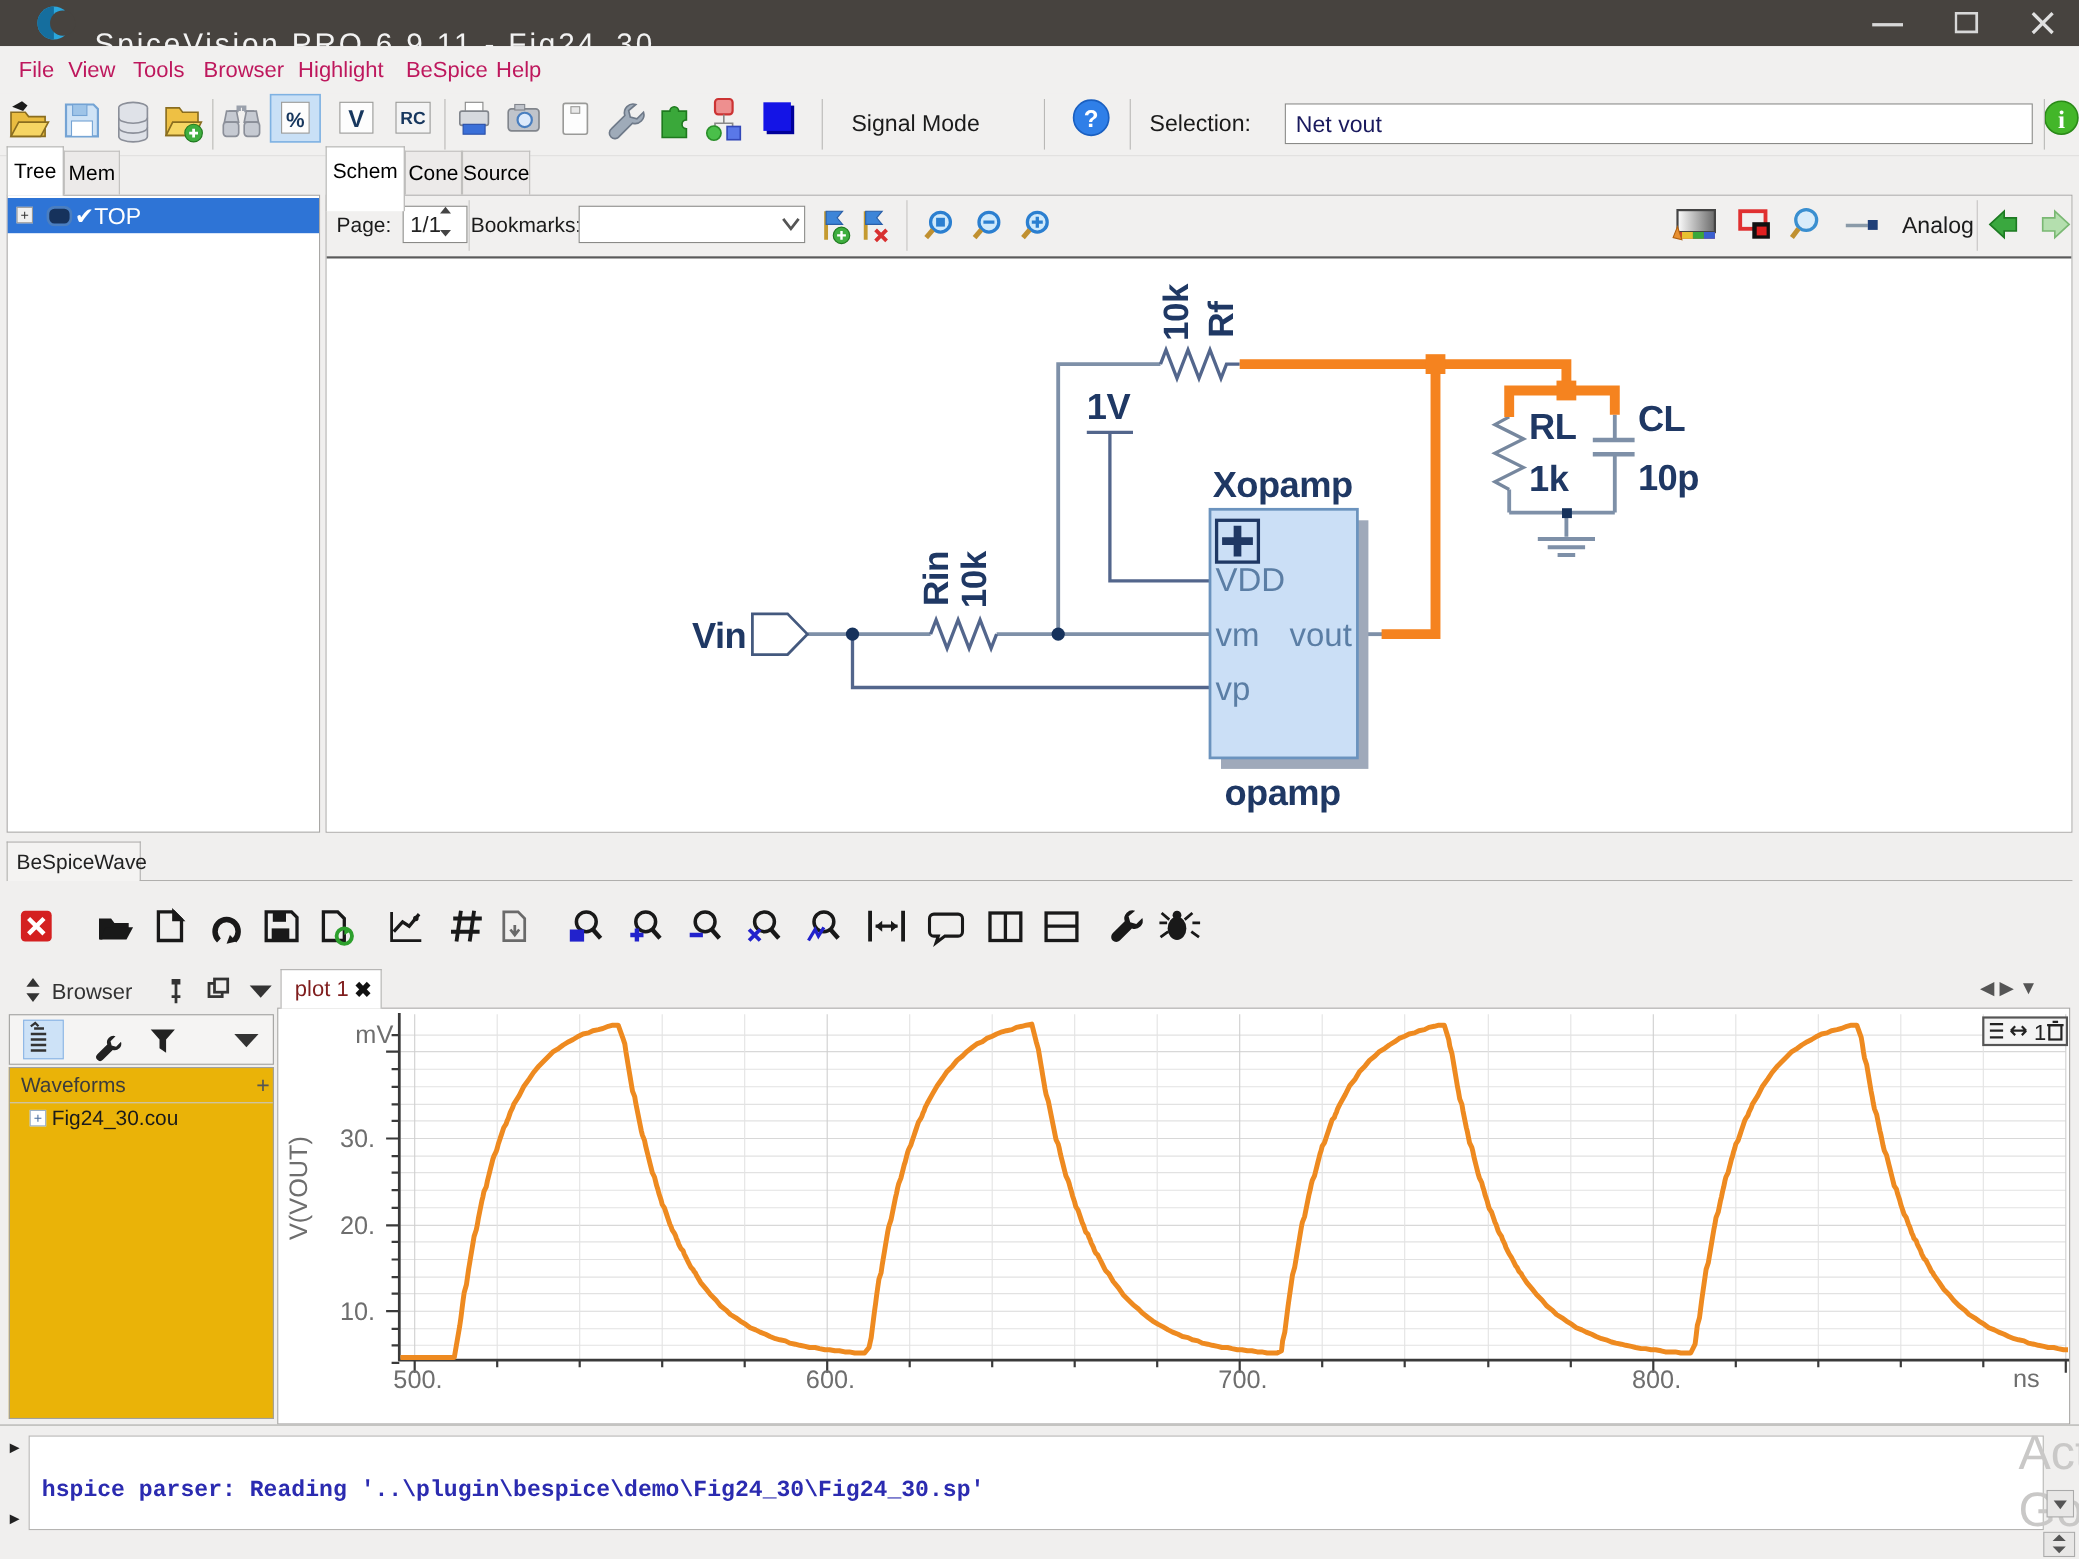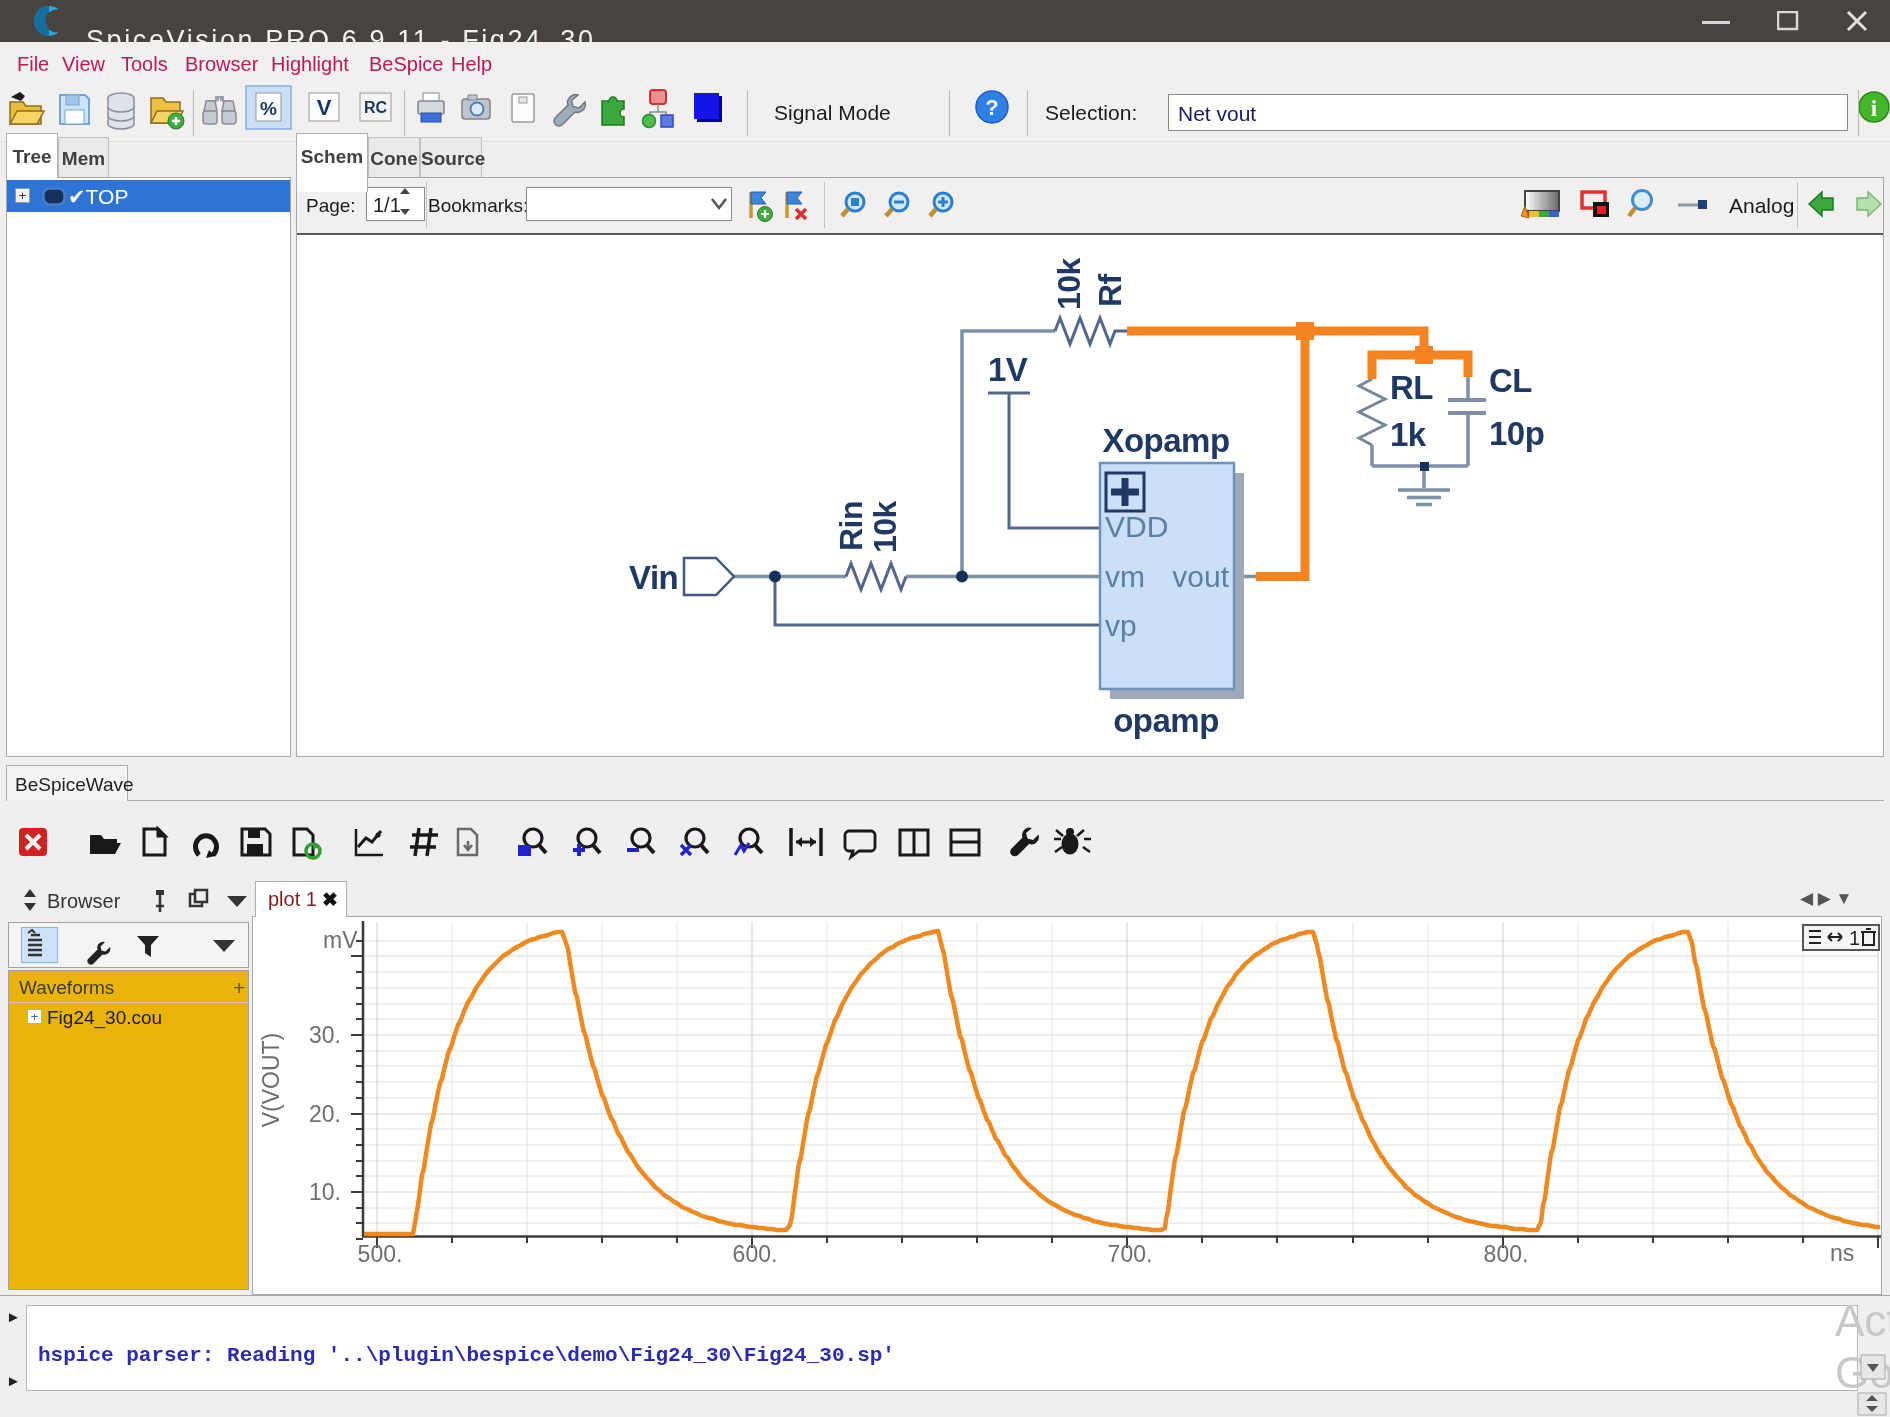--- a/index.html
+++ b/index.html
@@ -16,7 +16,7 @@
 #toolbar { left:0; top:85px; width:1890px; height:57px; background:#f1f0ef; border-bottom:1px solid #e0dfde; }
 .vsep { position:absolute; width:1px; background:#b9b8b6; }
 
-.tab { position:absolute; font-size:19px; color:#404040; text-align:center;font-weight:bold; }
+.tab { position:absolute; font-size:19px; color:#000000; text-align:center; }
 .tab.active { background:#ffffff; border:1px solid #b0afad; border-bottom:none; z-index:3; }
 .tab.inactive { background:#eceae9; border:1px solid #c0bfbd; border-bottom:none; }
 

